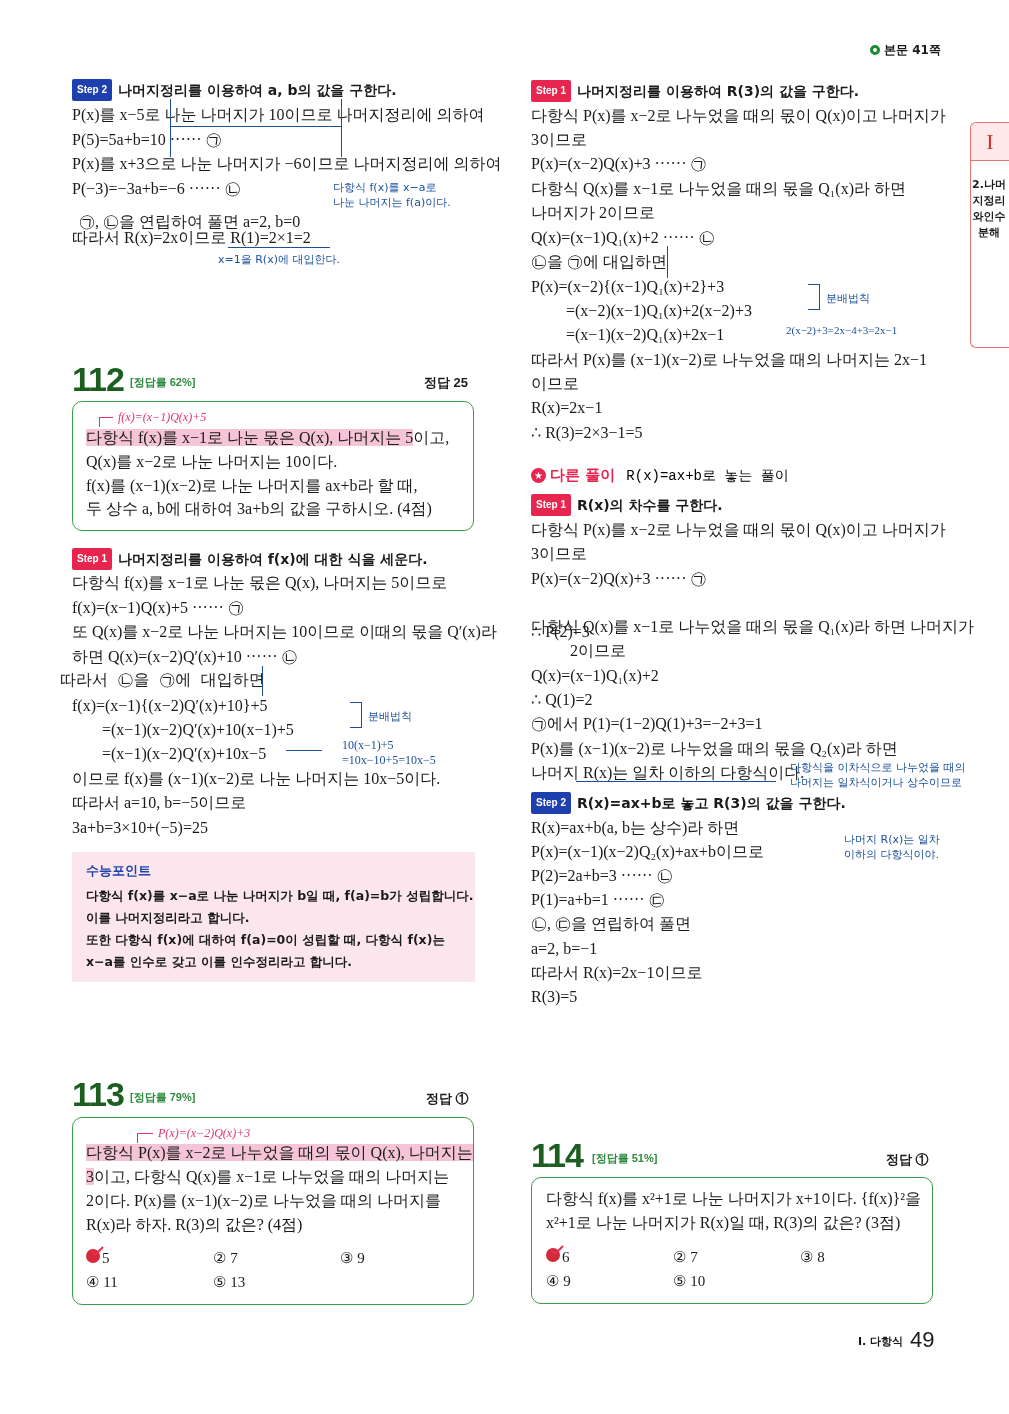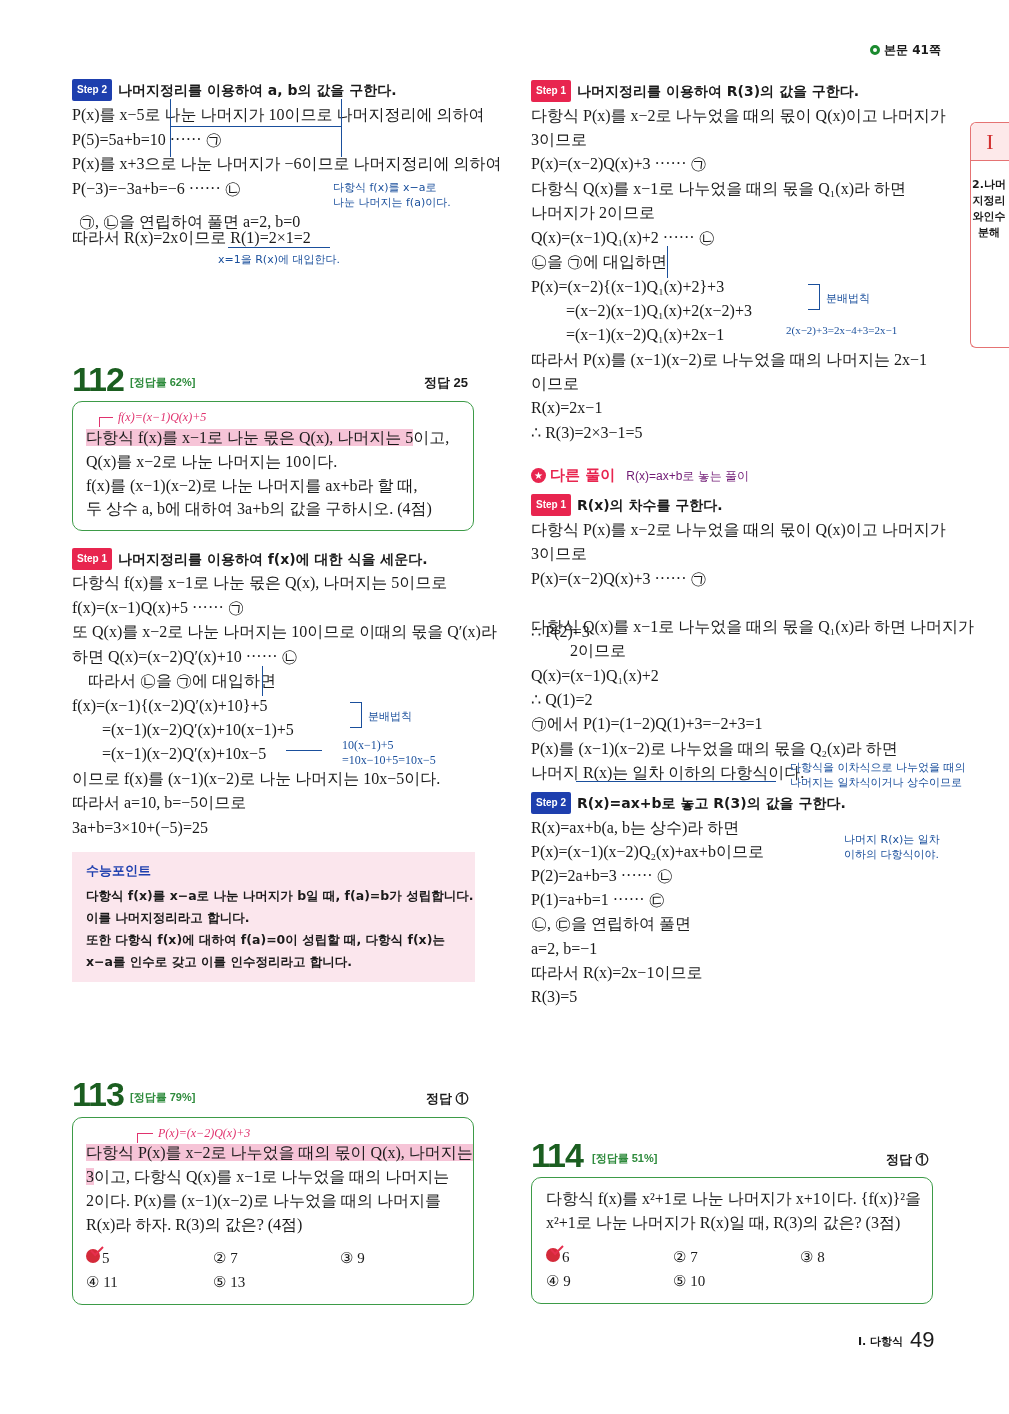--- a/index.html
+++ b/index.html
@@ -152,7 +152,7 @@
 
 <div class="other-title" style="left:531px; top:465px;">
   <span class="star">★</span><span style="color:#e8254f; font-weight:bold; font-size:15px;">다른 풀이</span>
-  <span style="color:#701a75; font-size:12px; font-family:Liberation Sans, sans-serif; margin-left:6px;">R(x)=ax+b로 놓는 풀이</span>
+  <span style="color:#000000; font-size:14px; font-family:Liberation Mono, monospace; margin-left:6px;">R(x)=ax+b로 놓는 풀이</span>
 </div>
 <div class="line" style="left:531px; top:494px;">
   <span class="badge red">Step 1</span><span class="step-title">R(x)의 차수를 구한다.</span>

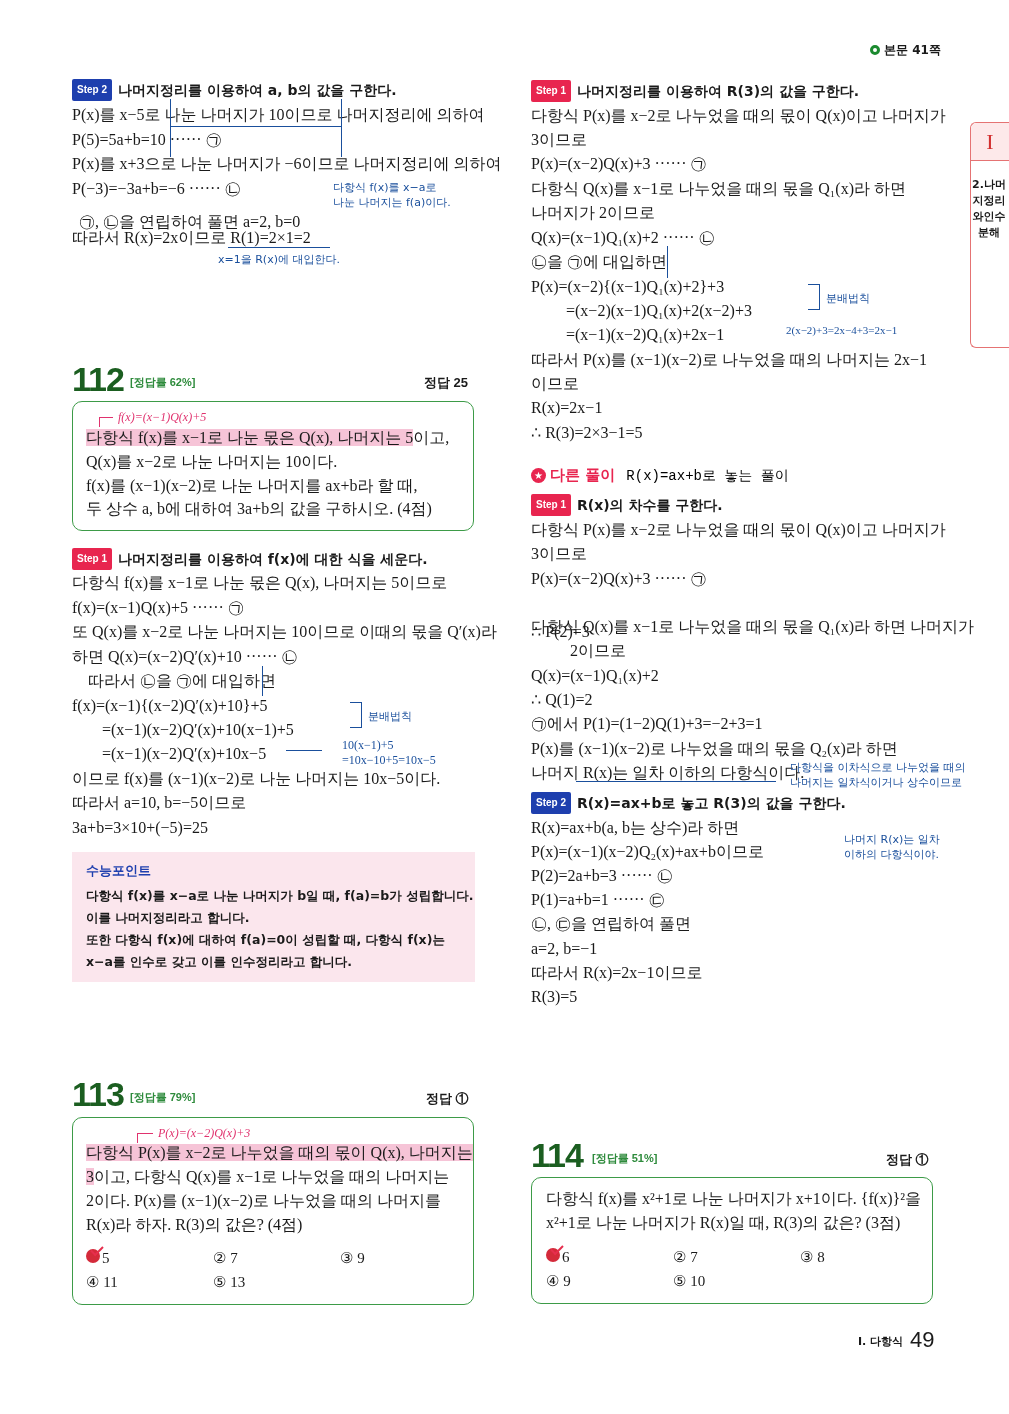--- a/index.html
+++ b/index.html
@@ -84,7 +84,7 @@
 <div class="line math" style="left:72px; top:598px;">f(x)=(x−1)Q(x)+5                ······ ㉠</div>
 <div class="line math" style="left:72px; top:622px;">또 Q(x)를 x−2로 나눈 나머지는 10이므로 이때의 몫을 Q′(x)라</div>
 <div class="line math" style="left:72px; top:647px;">하면 Q(x)=(x−2)Q′(x)+10        ······ ㉡</div>
-<div class="line math" style="left:88px; top:671px;">따라서 ㉡을 ㉠에 대입하면</div>
+<div class="line math" style="left:60px; top:671px;font-family:Liberation Mono, monospace;">따라서 ㉡을 ㉠에 대입하면</div>
 <div class="line math" style="left:72px; top:696px;">f(x)=(x−1){(x−2)Q′(x)+10}+5</div>
 <div class="line math" style="left:102px; top:720px;">=(x−1)(x−2)Q′(x)+10(x−1)+5</div>
 <div class="line math" style="left:102px; top:744px;">=(x−1)(x−2)Q′(x)+10x−5</div>

